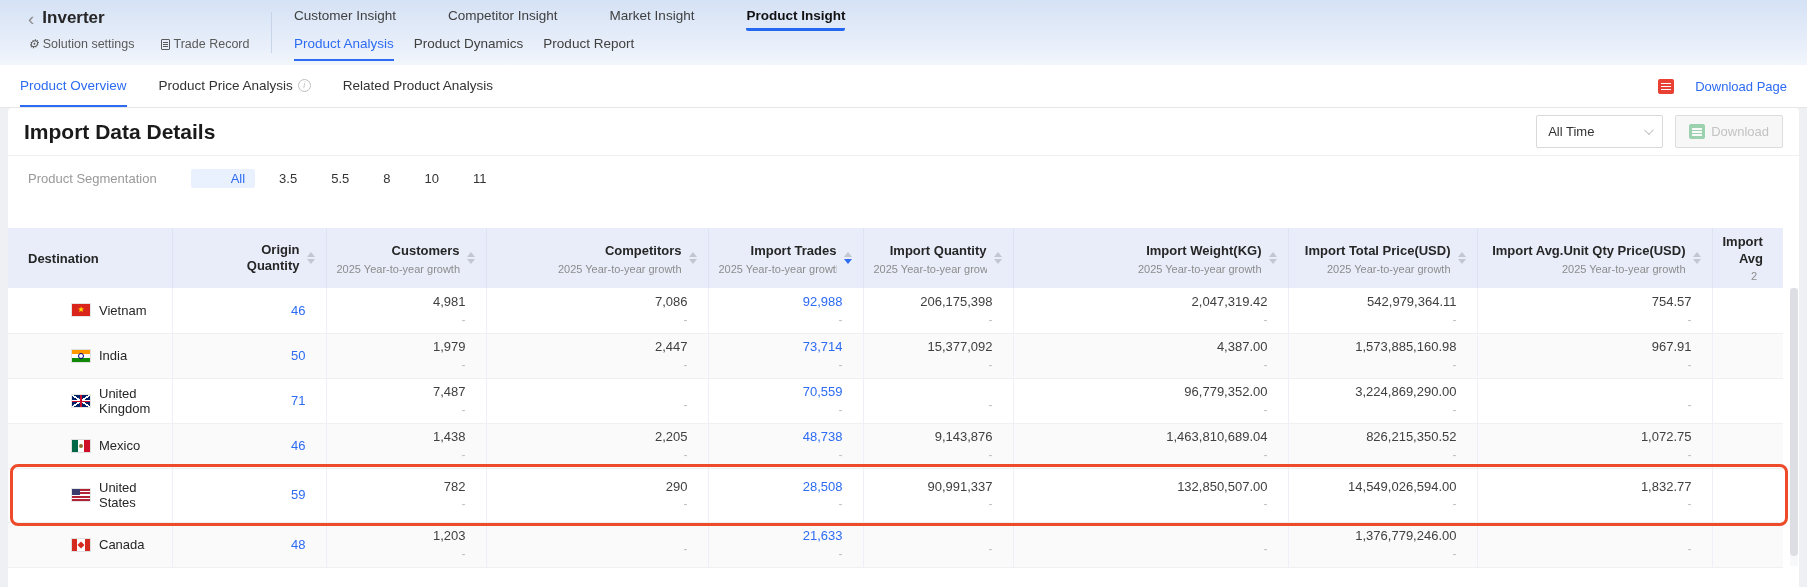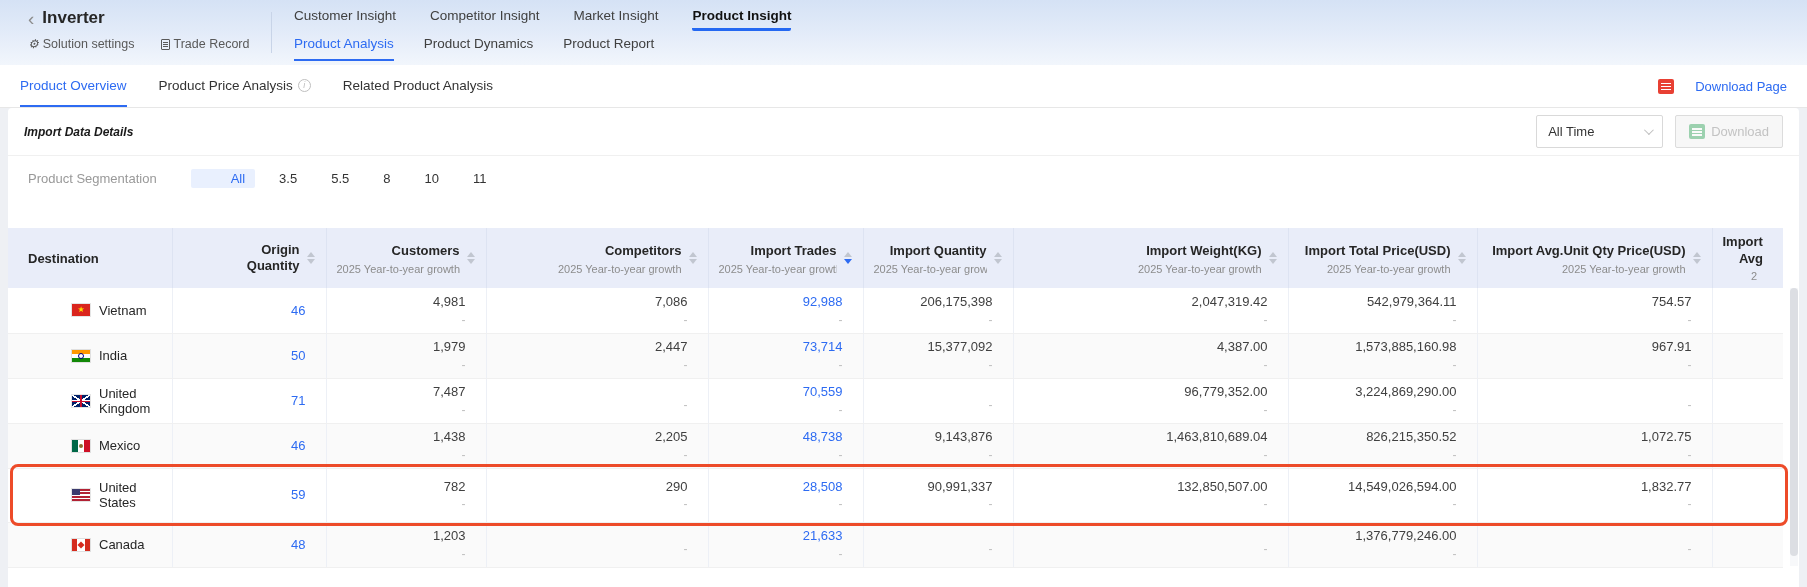--- a/index.html
+++ b/index.html
@@ -22,7 +22,7 @@
     box-shadow:0 2px 0 #595959, 0 4px 0 #595959; }
 
   .nav { padding-left:22px; }
-  .main-tabs { display:flex; gap:34px; padding-top:8px; }
+  .main-tabs { display:flex; gap:52px; padding-top:8px; }
   .main-tab { font-size:13.5px; color:#404040; padding-bottom:5px; border-bottom:3px solid transparent; cursor:pointer; }
   .main-tab.active { color:#111; font-weight:700; border-bottom-color:#2468f2; border-radius:2px; }
   .sub-tabs { display:flex; gap:30px; margin-top:5px; }

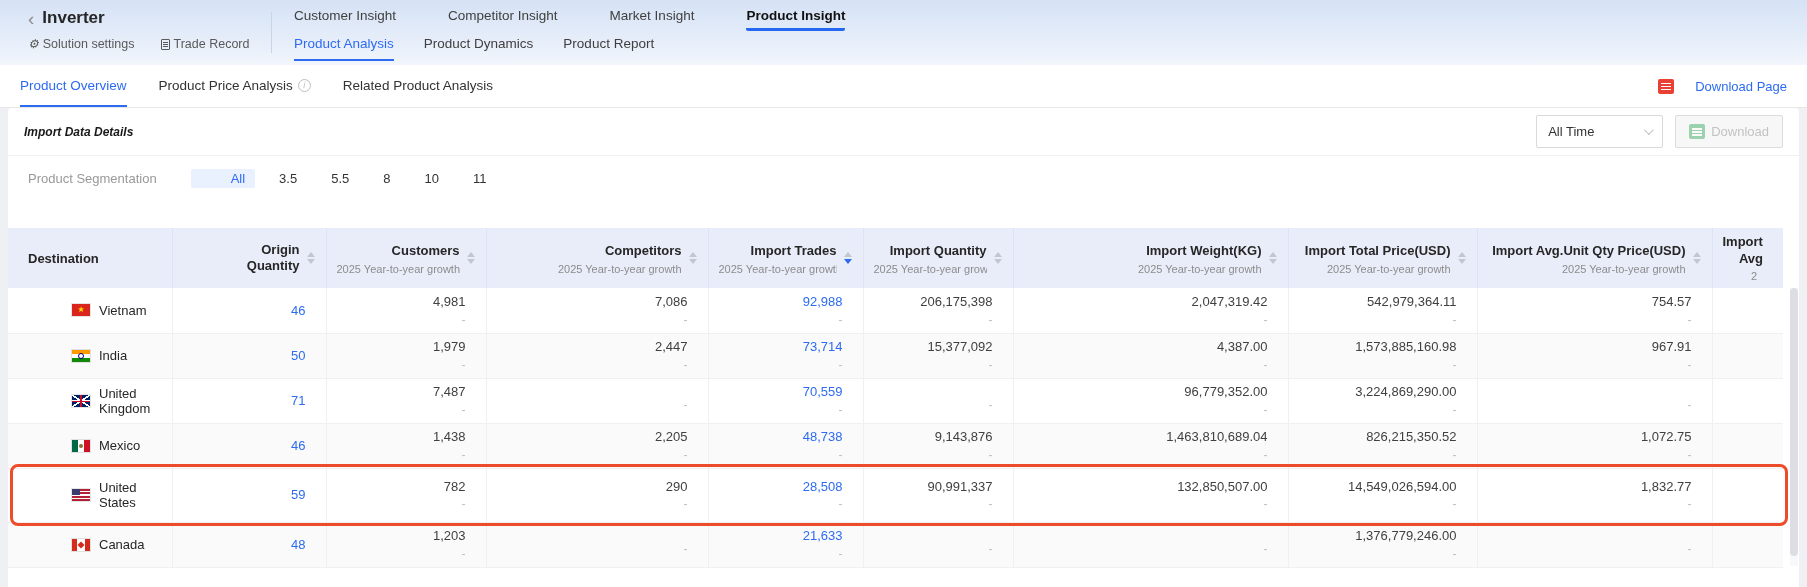--- a/index.html
+++ b/index.html
@@ -25,7 +25,7 @@
   .main-tabs { display:flex; gap:52px; padding-top:8px; }
   .main-tab { font-size:13.5px; color:#404040; padding-bottom:5px; border-bottom:3px solid transparent; cursor:pointer; }
   .main-tab.active { color:#111; font-weight:700; border-bottom-color:#2468f2; border-radius:2px; }
-  .sub-tabs { display:flex; gap:30px; margin-top:5px; }
+  .sub-tabs { display:flex; gap:20px; margin-top:5px; }
   .sub-tab { font-size:13.5px; color:#404040; padding-bottom:8px; border-bottom:2px solid transparent; cursor:pointer; }
   .sub-tab.active { color:#2d6bf2; border-bottom-color:#2d6bf2; }
 

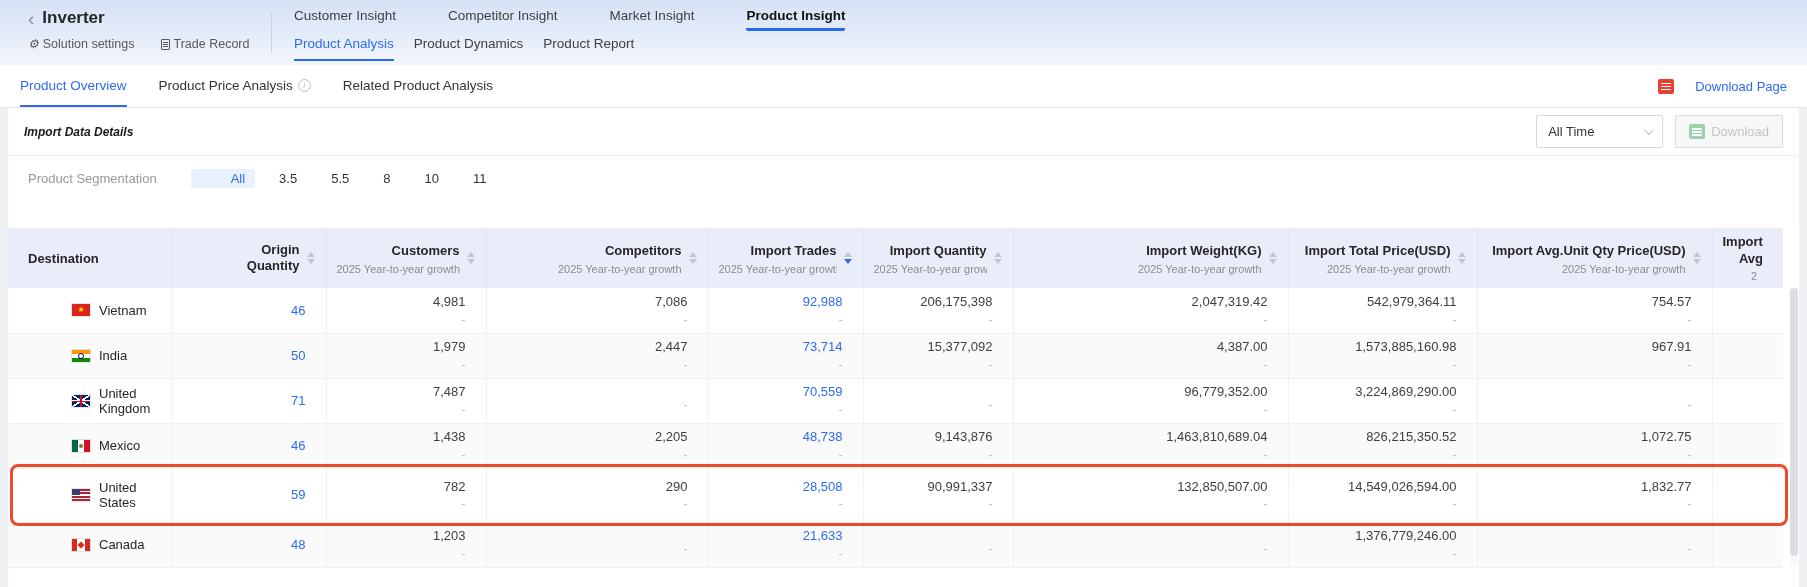--- a/index.html
+++ b/index.html
@@ -52,7 +52,7 @@
   .page { padding:0 8px; }
   .card { background:#fff; border-radius:4px 4px 0 0; height:479px; position:relative; }
   .panel-head { height:48px; display:flex; align-items:center; border-bottom:1px solid #f0f0f0; padding:0 16px; }
-  .panel-title { font-size:12px; font-weight:700; color:#1a1a1a;font-style:italic; }
+  .panel-title { font-size:21px; font-weight:700; color:#1a1a1a; }
   .panel-controls { margin-left:auto; display:flex; gap:12px;padding-left:28px; }
   .select { width:127px; height:33px; border:1px solid #d9d9d9; border-radius:2px; background:#fff;
     display:flex; align-items:center; padding:0 11px; font-size:13px; color:#333; cursor:pointer; }

